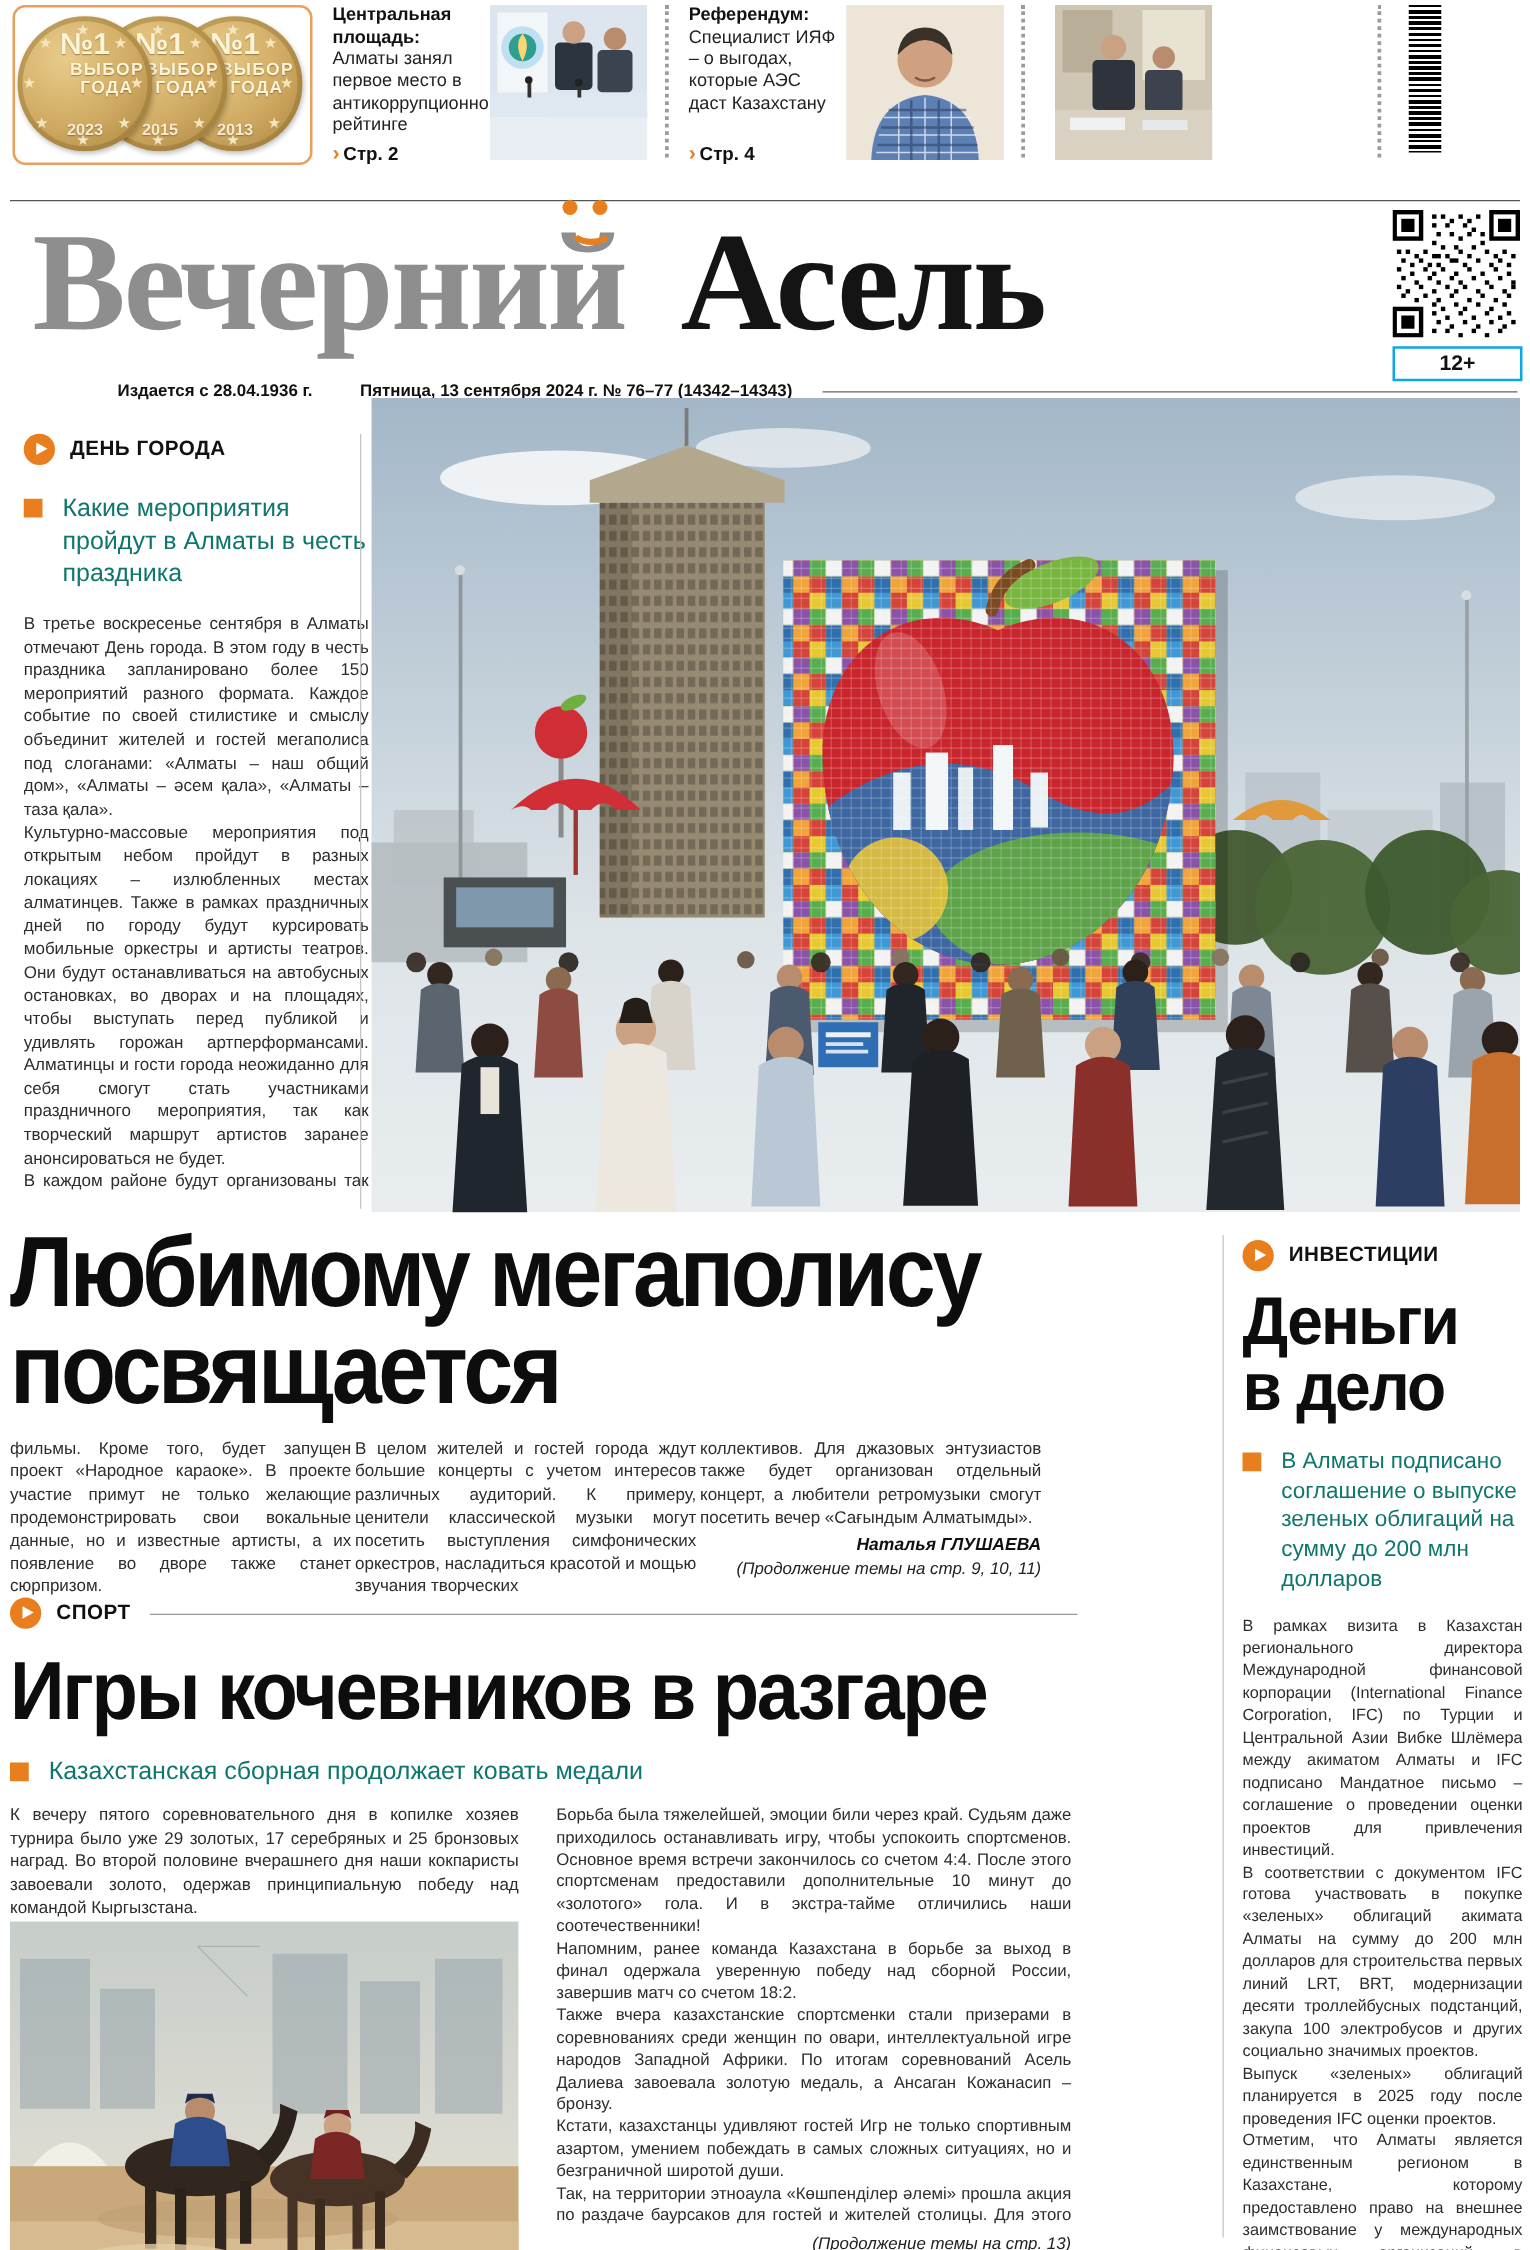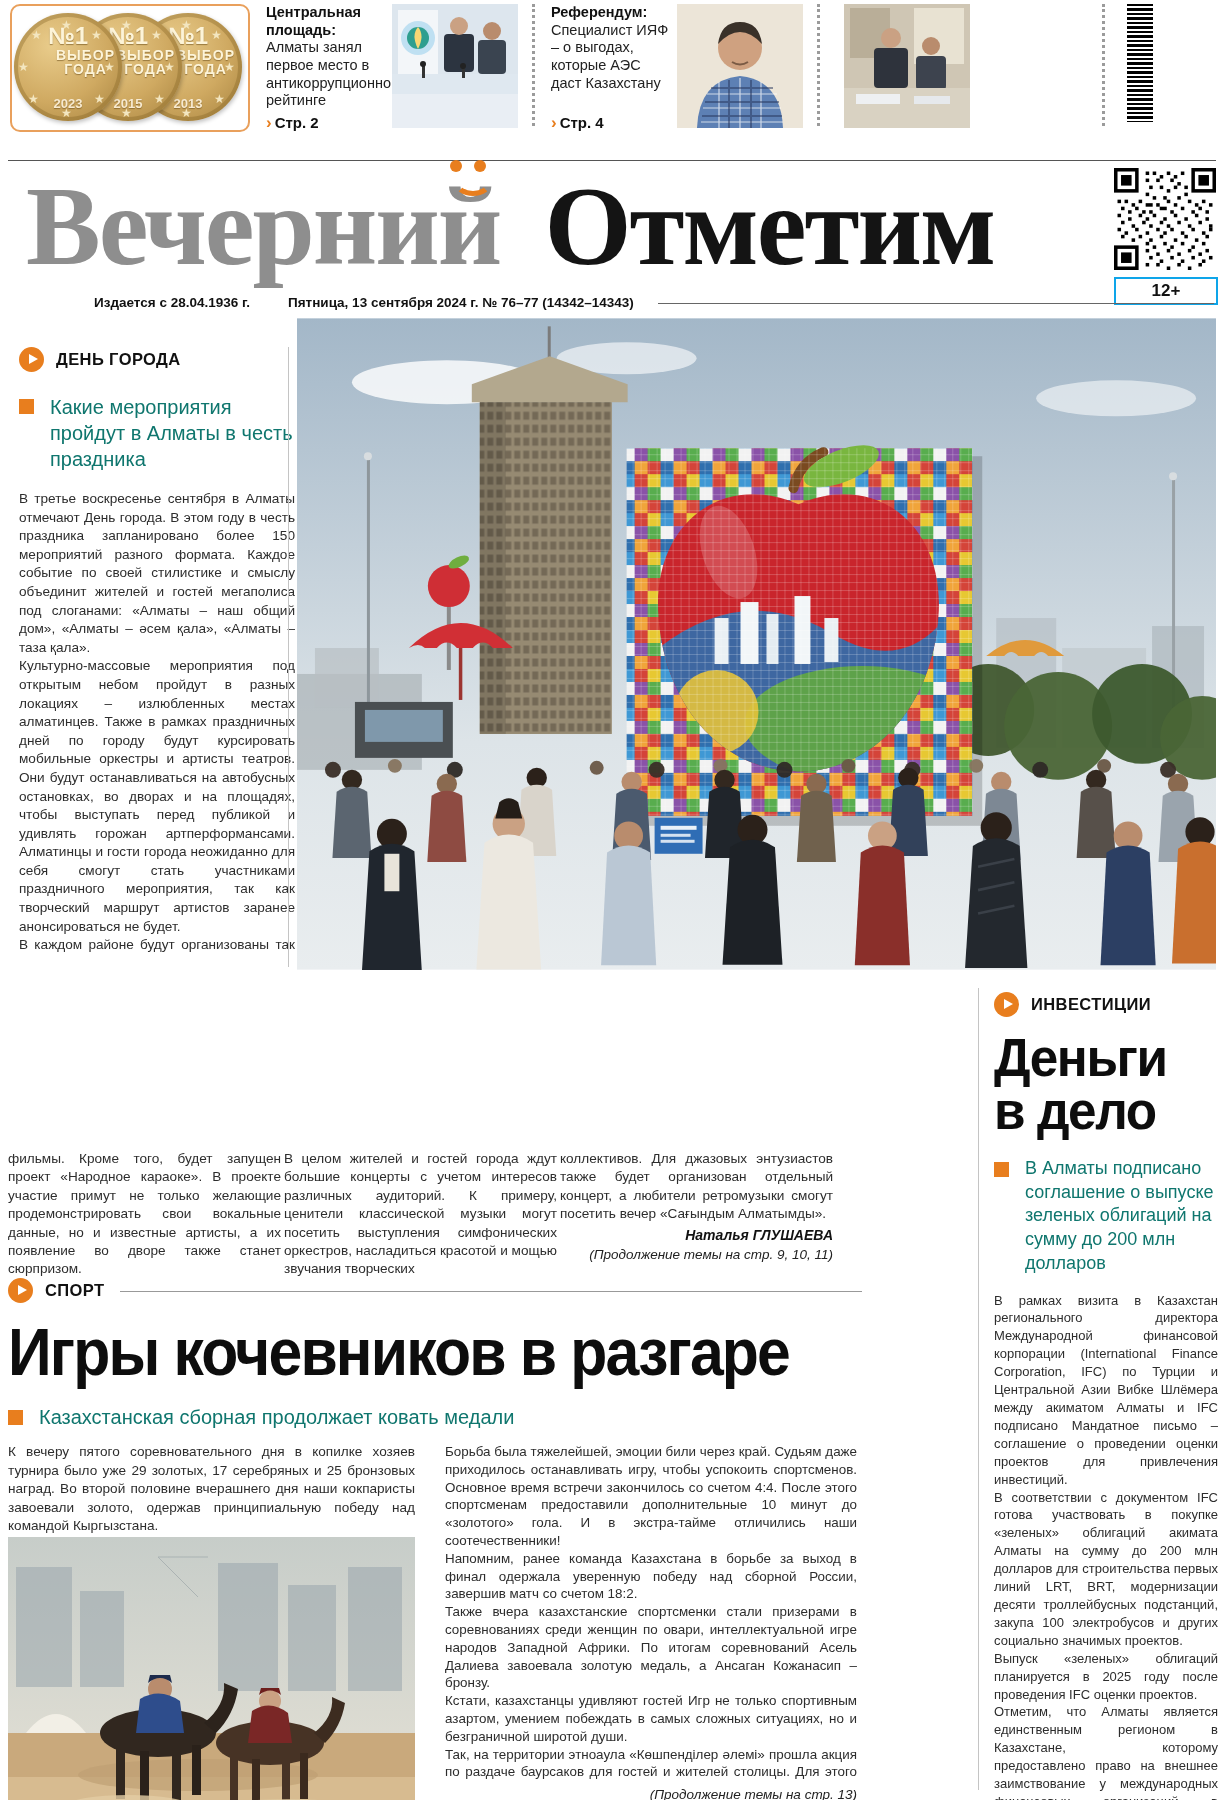--- a/index.html
+++ b/index.html
@@ -237,7 +237,7 @@
   <div id="mastrow">
     <h1 id="mast-title">
       <span class="w1"><span>Вечерний</span><span class="smiley"></span></span>
-      <span class="w2">Отметим</span>
+      <span class="w2">Асель</span>
     </h1>
     <div id="mast-right">
       <div class="qr">

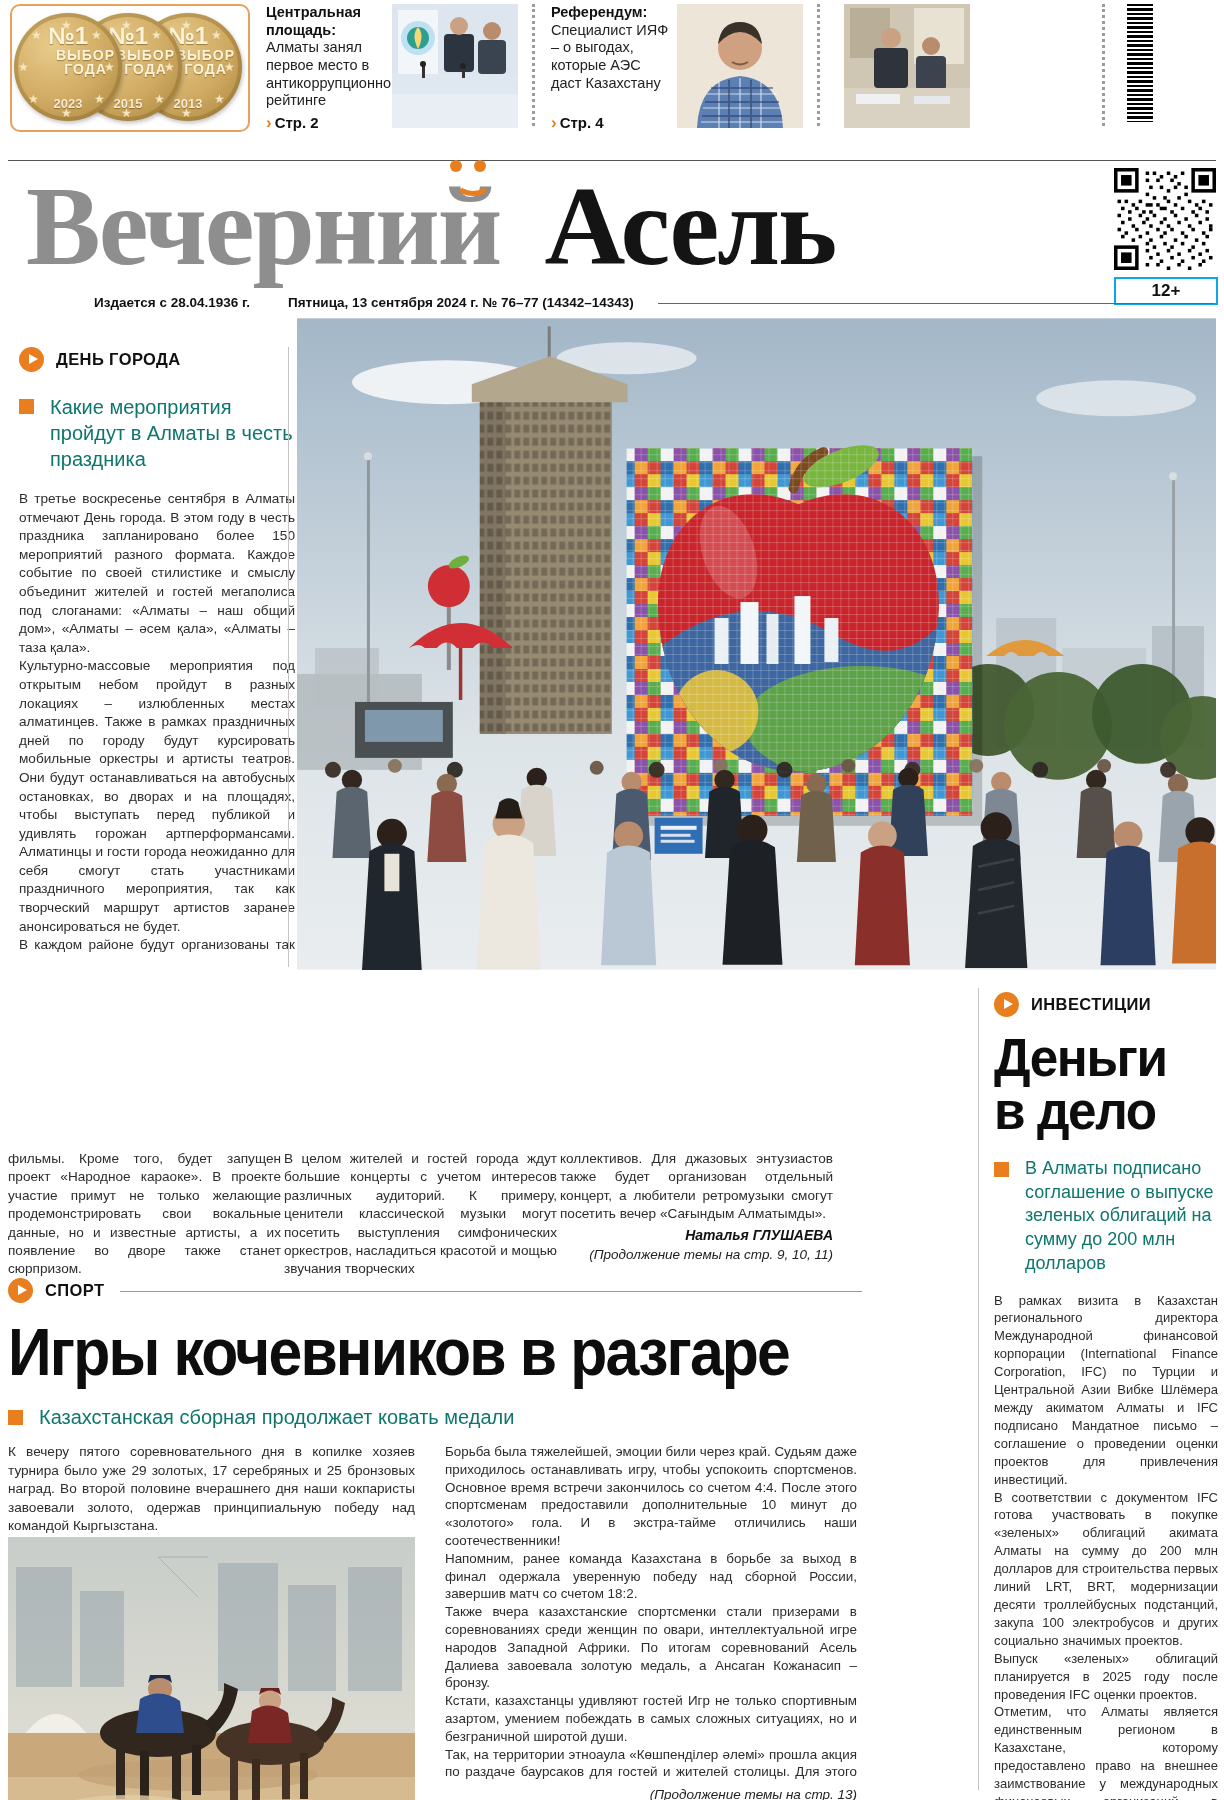--- a/index.html
+++ b/index.html
@@ -48,7 +48,7 @@
   .qr{width:102px;height:102px;}
   .age{margin-top:7px;border:2px solid #0ea5e9;height:24px;line-height:24px;text-align:center;
        font-weight:bold;font-size:17px;color:#111;}
-  #dateline{position:absolute;top:295px;left:8px;width:1208px;display:flex;font-size:13.5px;font-weight:bold;color:#111;}
+  #dateline{position:absolute;top:305px;left:8px;width:1208px;display:flex;font-size:13.5px;font-weight:bold;color:#111;}
   #dateline .founded{margin-left:86px;}
   #dateline .issue{margin-left:38px;}
   .dl-rule{flex:1;border-top:1.5px solid #666;margin:8px 2px 0 24px;}

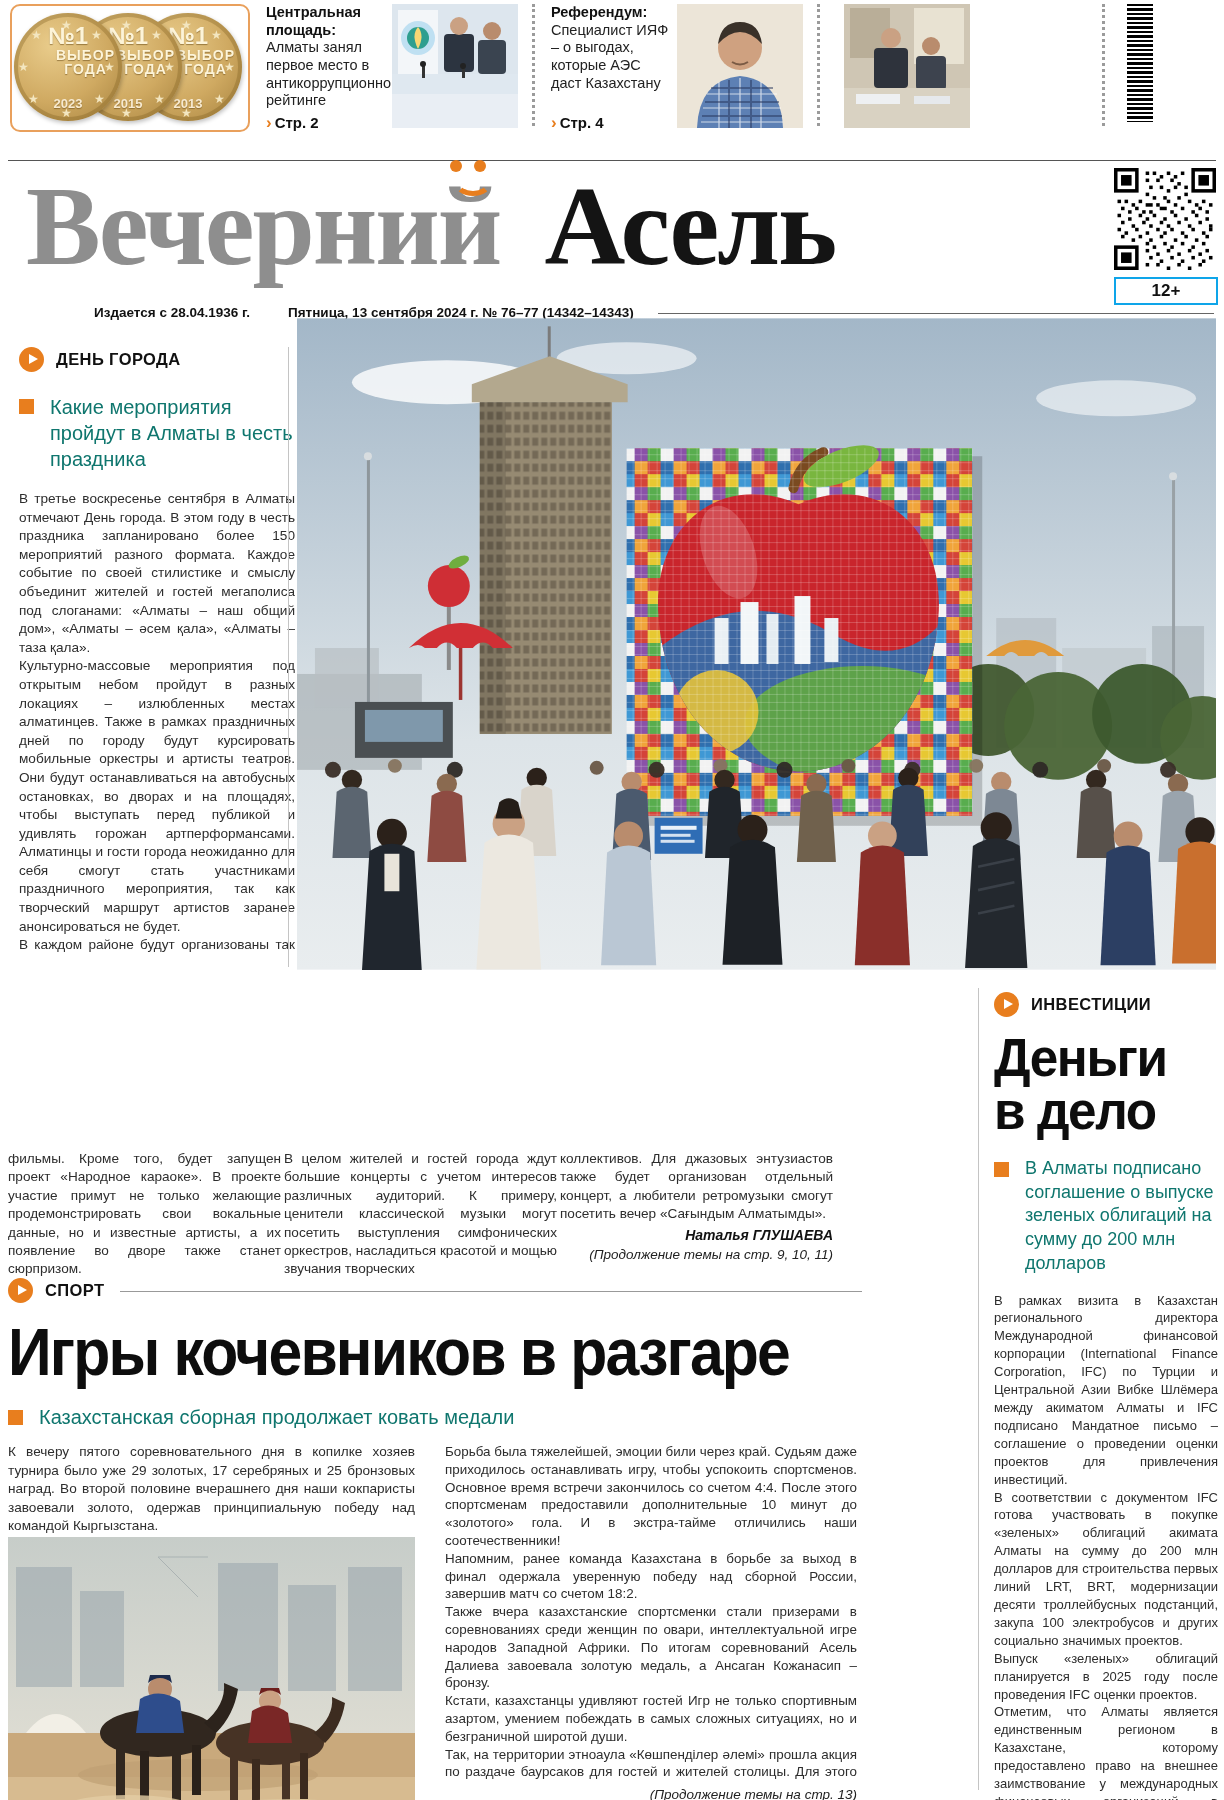--- a/index.html
+++ b/index.html
@@ -570,6 +570,8 @@
     </svg>
   </figure>
 
+  <h2 id="bighead"><span>Любимому мегаполису
+посвящается</span></h2>
 
   <div id="threecols">
     <div class="col bodytext">фильмы. Кроме того, будет запущен проект «Народное караоке». В проекте участие примут не только желающие продемонстрировать свои вокальные данные, но и известные артисты, а их появление во дворе также станет сюрпризом.</div>

